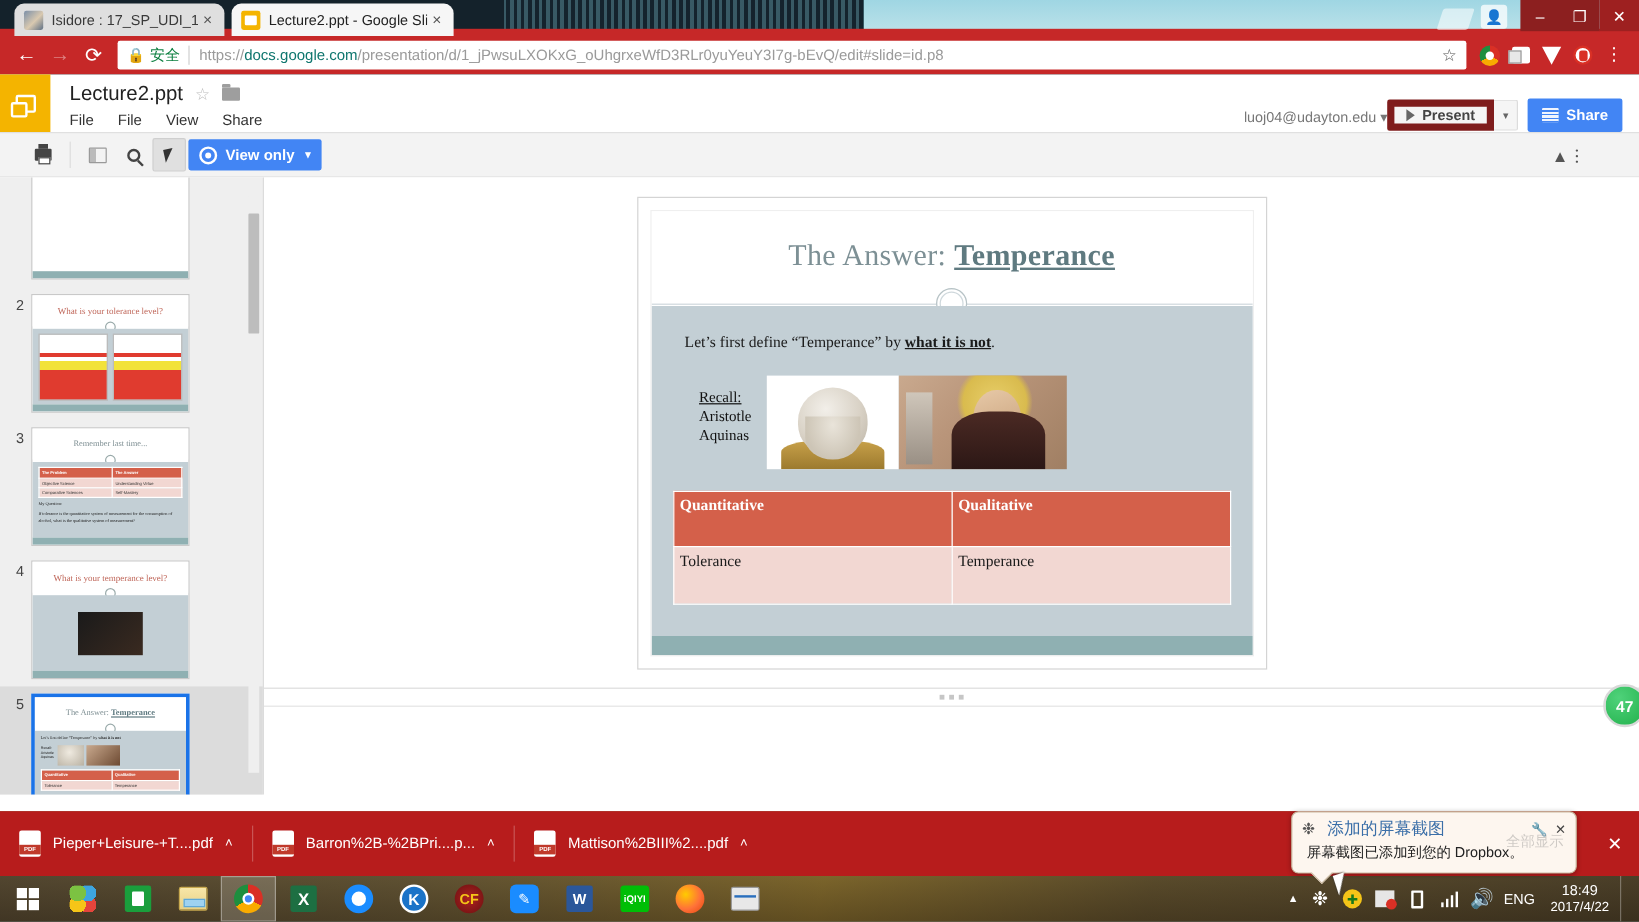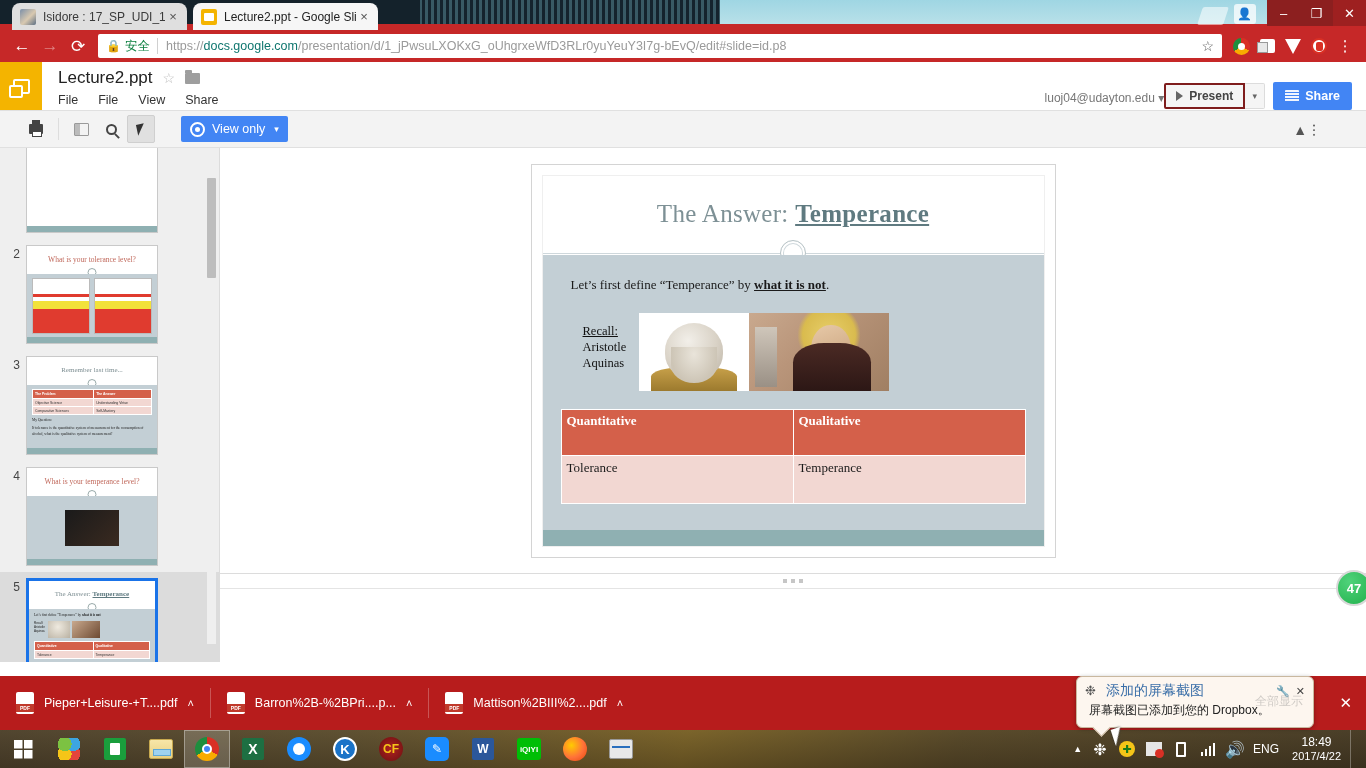--- a/index.html
+++ b/index.html
@@ -128,7 +128,7 @@
   .gs-btn-row { display: flex; align-items: center; gap: 8px; }
   .btn-present {
     display: flex; align-items: center; gap: 6px;
-    height: 26px; padding: 0 10px; background: #f5f5f5; border: 2px solid #7f1d1d;
+    height: 26px; padding: 0 10px; background: #f5f5f5; border: 6px solid #7f1d1d;
     border-radius: 2px 0 0 2px; font-size: 12px; color: #444; font-weight: bold;
   }
   .play-tri { width:0;height:0;border-left:7px solid #666;border-top:5px solid transparent;border-bottom:5px solid transparent; }

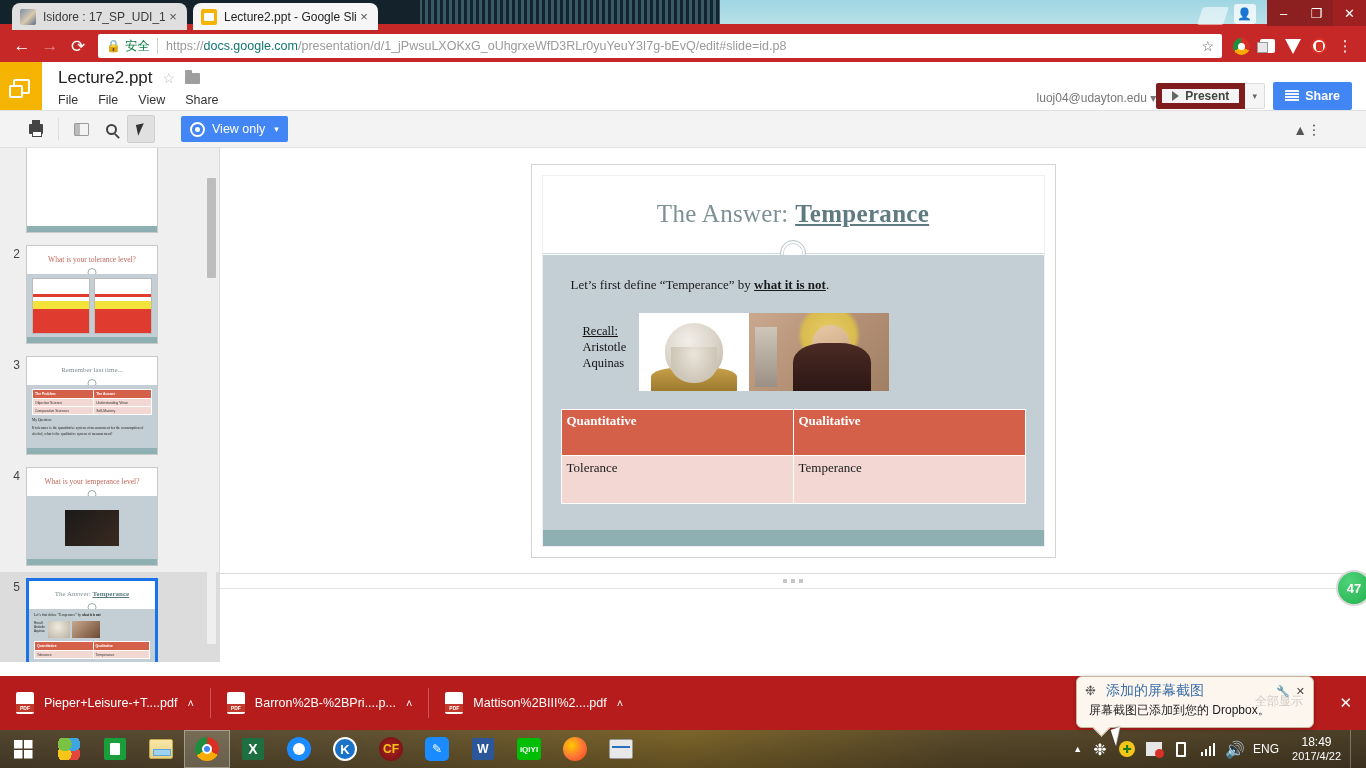--- a/index.html
+++ b/index.html
@@ -161,7 +161,7 @@
   .icon-cursor { width:0;height:0;border-left:8px solid #333;border-bottom:11px solid transparent; transform:rotate(-12deg); }
   .viewonly {
     display:flex;align-items:center;gap:7px; height:26px; padding:0 9px; background:#4285f4; color:#fff;
-    border-radius:2px; font-size:12.5px; font-weight:normal; margin-left:24px;
+    border-radius:2px; font-size:12.5px; font-weight:bold; margin-left:0;
   }
   .eye { width:15px;height:15px;border-radius:50%;border:2px solid #fff; display:flex;align-items:center;justify-content:center;}
   .eye::after{content:"";width:5px;height:5px;border-radius:50%;background:#fff;}

